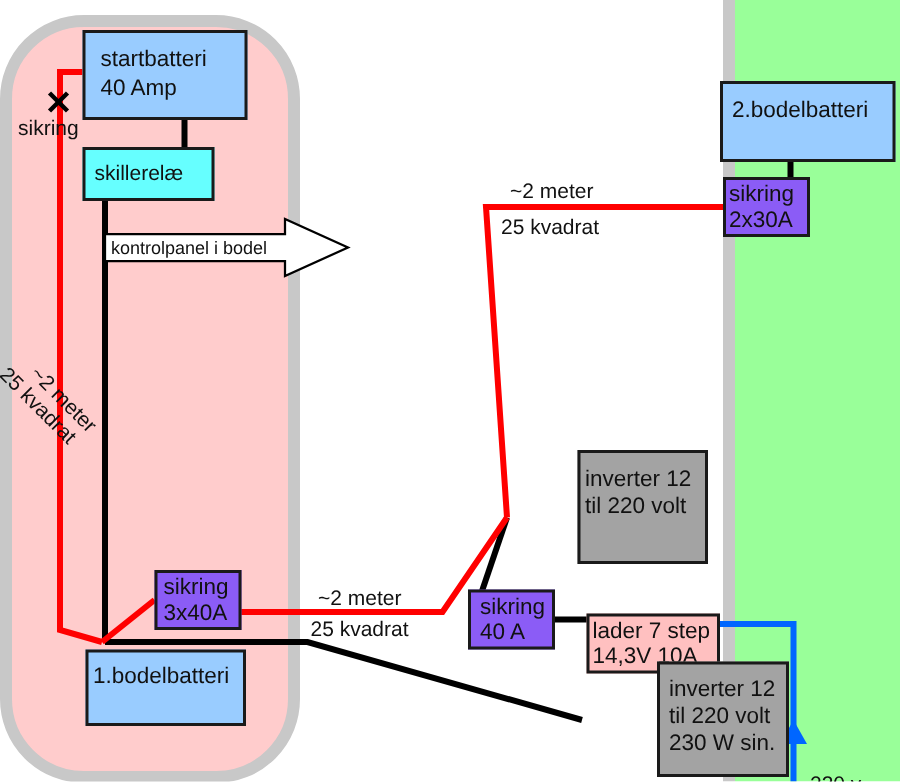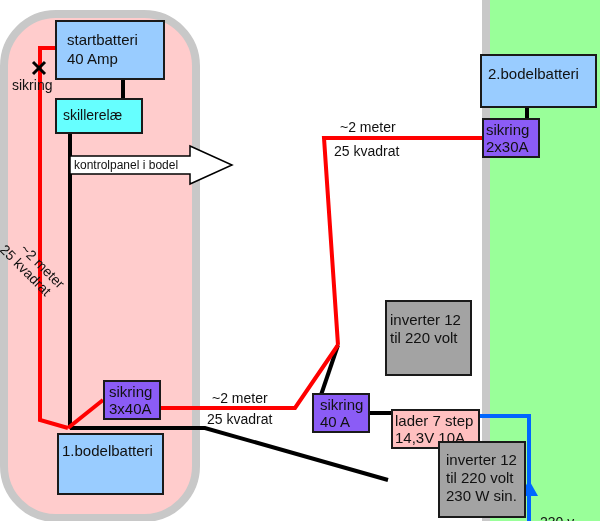--- a/index.html
+++ b/index.html
@@ -93,7 +93,7 @@
   <div>3x40A</div>
 </div>
 
-<div class="box blue" style="left:57px;top:433px;width:107px;height:62px;padding:6px 3px;font-size:15px;line-height:19px;">
+<div class="box blue" style="left:57px;top:433px;width:107px;height:51px;padding:6px 3px;font-size:15px;line-height:19px;">
   <div>1.bodelbatteri</div>
 </div>
 

